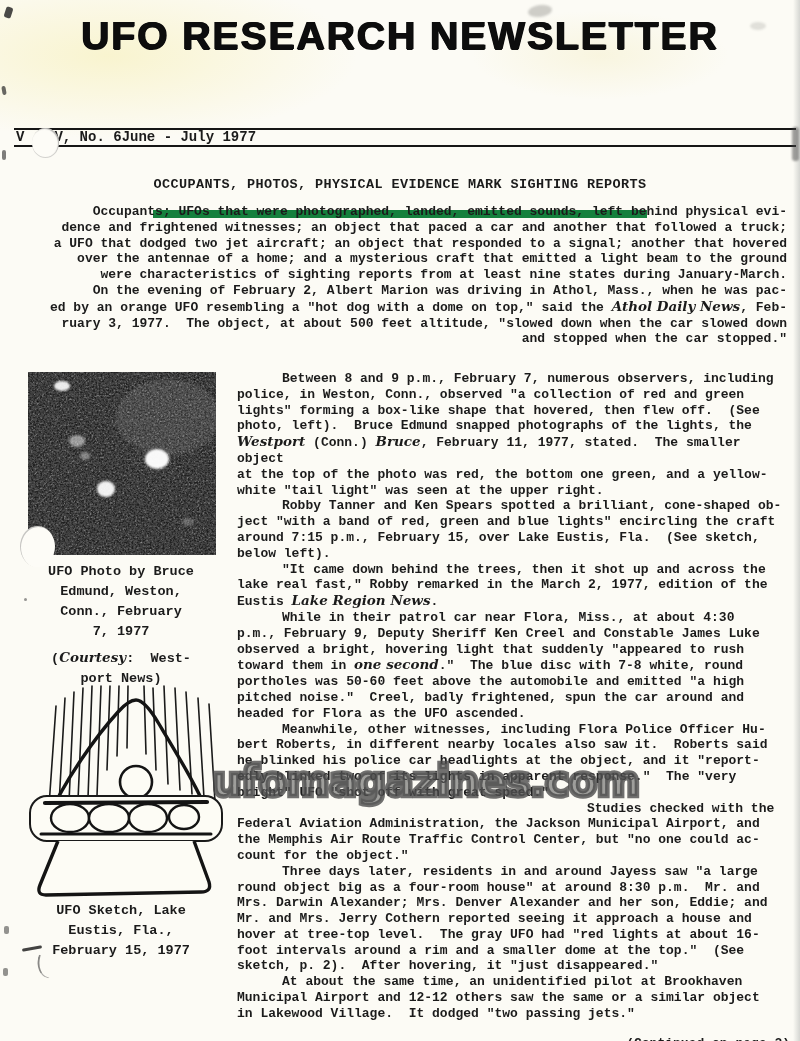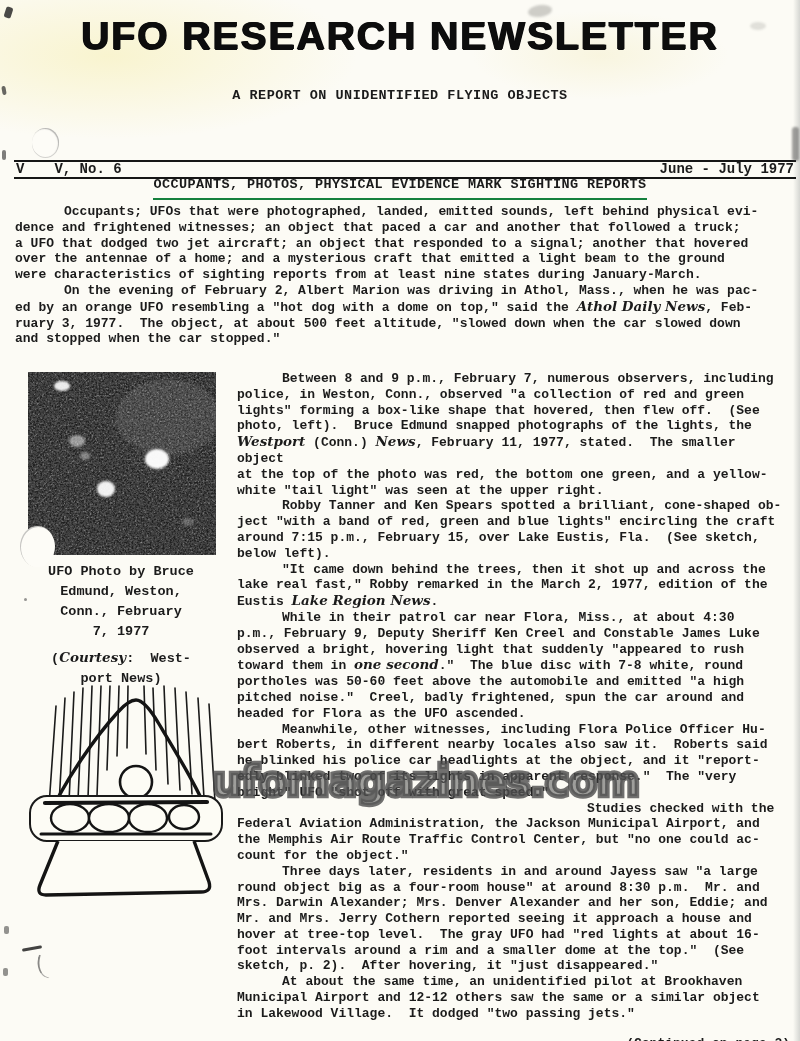--- a/index.html
+++ b/index.html
@@ -107,7 +107,6 @@
   <div class="right-edge"></div>
 
   <div class="masthead-title">UFO RESEARCH NEWSLETTER</div>
-  <div class="masthead-subtitle">A REPORT ON UNIDENTIFIED FLYING OBJECTS</div>
 
   <div class="volband">
       <span><span>V</span><span class="vol-gap"></span><span>V, No. 6</span></span>

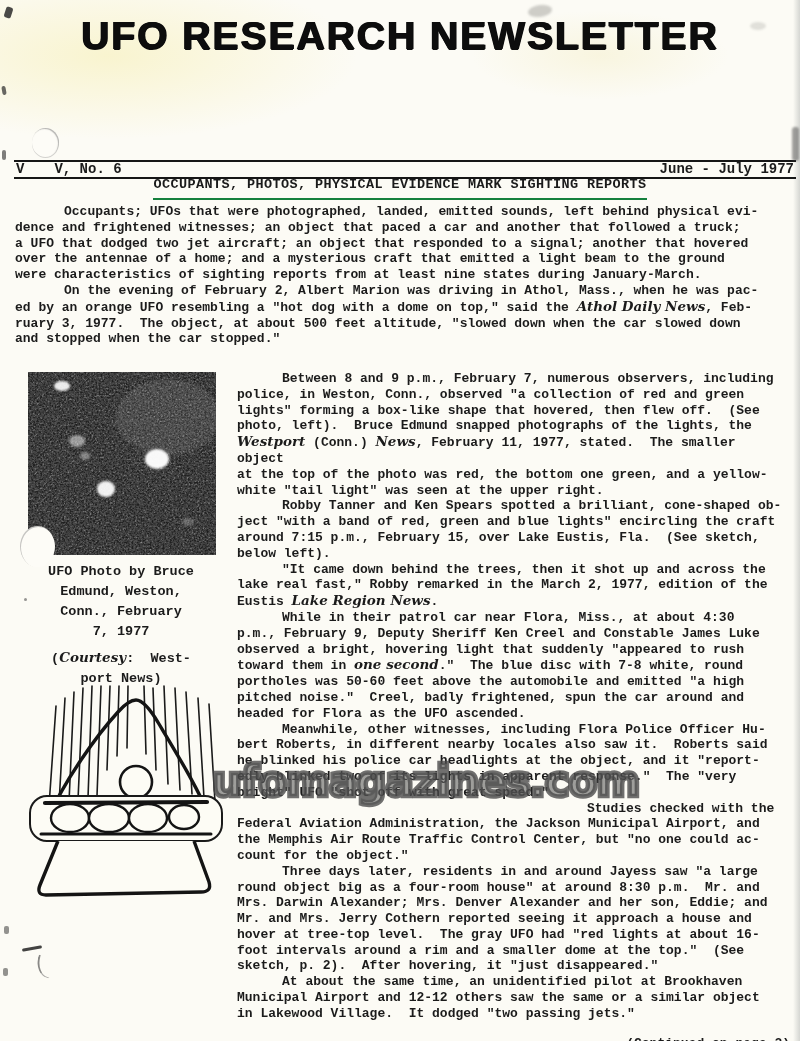--- a/index.html
+++ b/index.html
@@ -30,8 +30,8 @@
   .volband{
     position:absolute; left:14px; top:128px; width:782px; height:19px;
     border-top:2.5px solid #161616; border-bottom:2px solid #161616;
-    display:flex; justify-content:space-between; align-items:center;
-    font-size:14px; padding:0 2px; box-sizing:border-box;margin-top:32px;
+    display:flex; justify-content:flex-start; align-items:center;
+    font-size:14px; padding:0 2px; box-sizing:border-box;
   }
   .vol-gap{display:inline-block;width:30px;}
   .vol-blob{

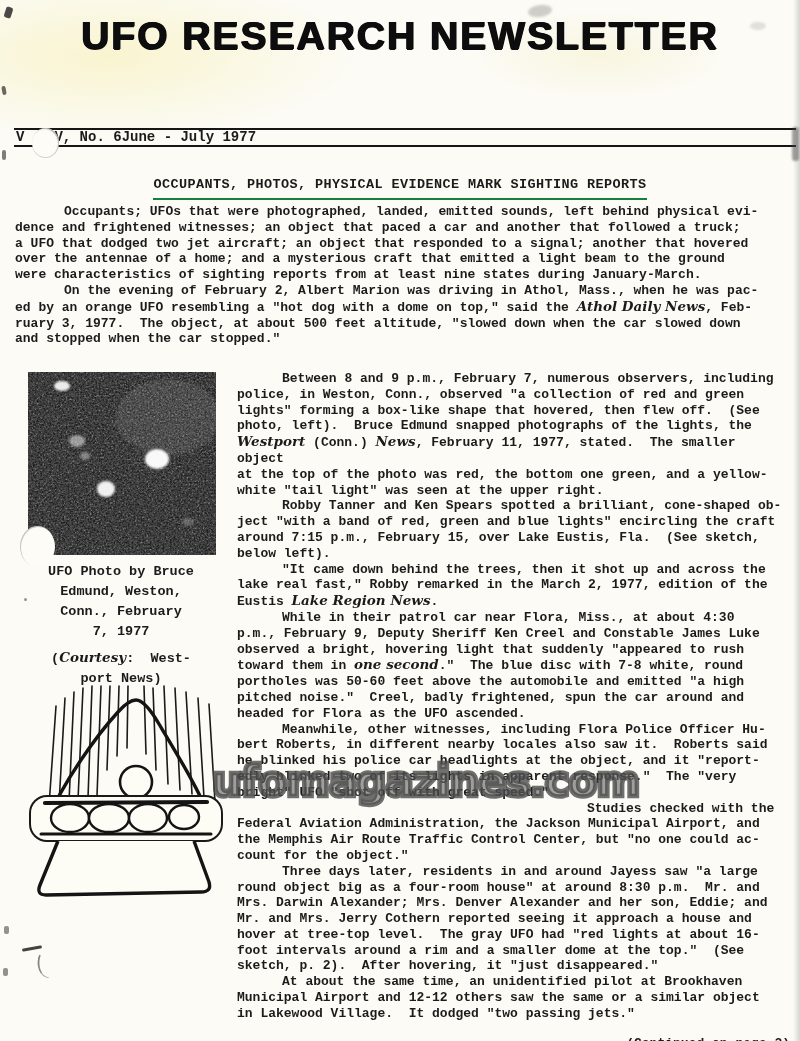--- a/index.html
+++ b/index.html
@@ -43,7 +43,7 @@
   .headline-wrap{position:absolute; top:177px; left:0; width:100%; text-align:center;}
   .headline{
     display:inline-block; font-size:13.5px; letter-spacing:0.4px;
-    border-bottom:2px solid #15803d; padding-bottom:5px;
+    border-bottom:8px solid #15803d; padding-bottom:17px;
   }
   .para{margin:0; white-space:pre-wrap;}
   .ind{text-indent:49px;}

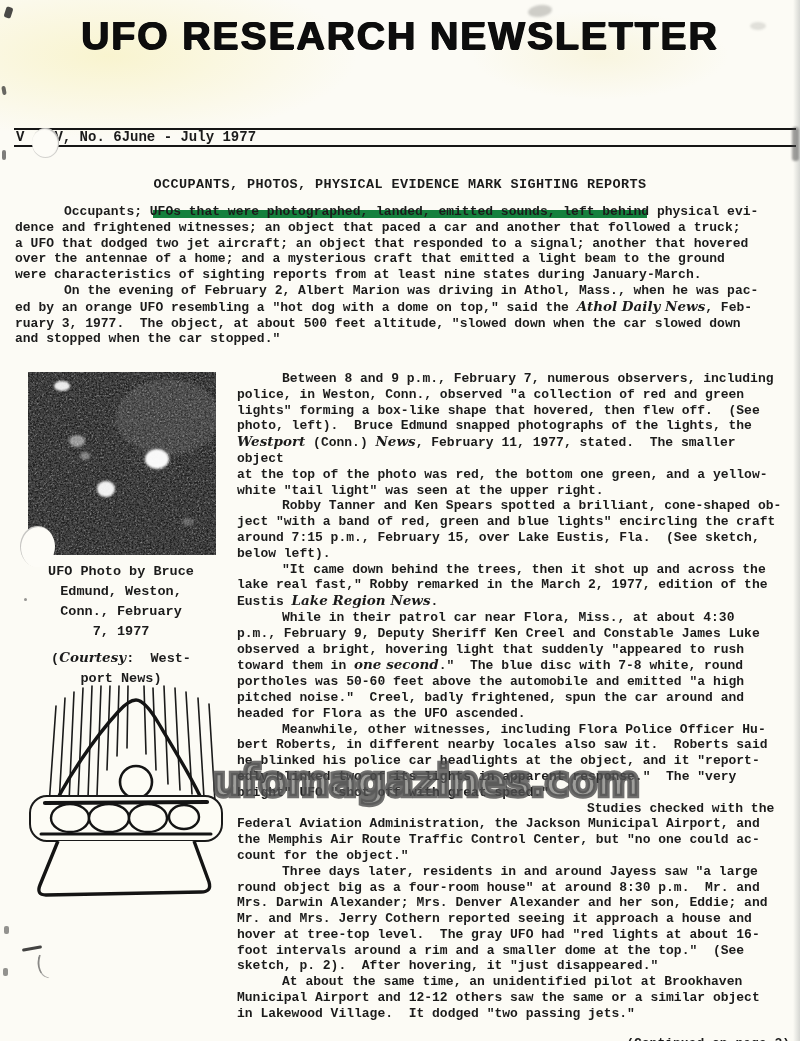--- a/index.html
+++ b/index.html
@@ -46,7 +46,7 @@
     border-bottom:8px solid #15803d; padding-bottom:17px;
   }
   .para{margin:0; white-space:pre-wrap;}
-  .ind{text-indent:49px;}
+  .ind{text-indent:49px;text-align:right;}
   .ind2{text-indent:45px;}
   .it{font-family:"DejaVu Serif","Liberation Serif",serif; font-style:italic; font-weight:600; font-size:13.5px;}
   .intro{position:absolute; left:15px; top:204px; width:772px;}

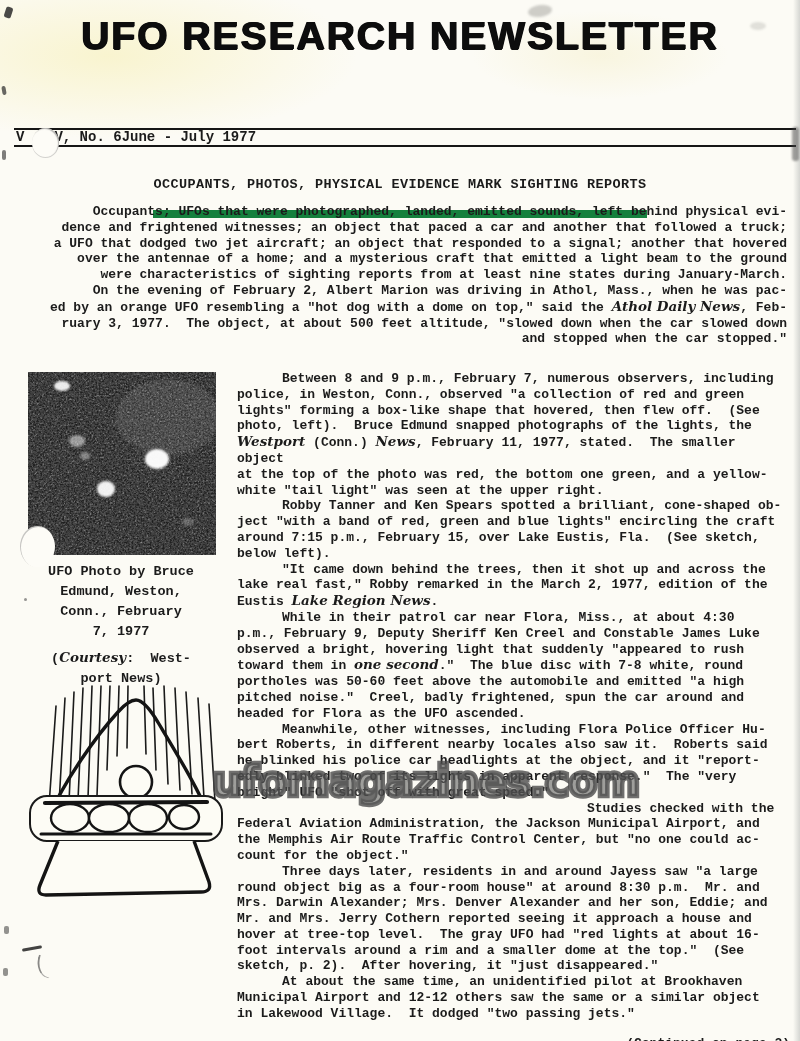--- a/index.html
+++ b/index.html
@@ -133,7 +133,7 @@
 police, in Weston, Conn., observed "a collection of red and green
 lights" forming a box-like shape that hovered, then flew off.  (See
 photo, left).  Bruce Edmund snapped photographs of the lights, the
-</span><span class="it">Westport</span><span> (Conn.) </span><span class="it">News</span><span>, February 11, 1977, stated.  The smaller object
+</span><span class="it">Westport</span><span> (Conn.) </span><span class="it">Bruce</span><span>, February 11, 1977, stated.  The smaller object
 at the top of the photo was red, the bottom one green, and a yellow-
 white "tail light" was seen at the upper right.</span></p>
     <p class="para ind2">Robby Tanner and Ken Spears spotted a brilliant, cone-shaped ob-

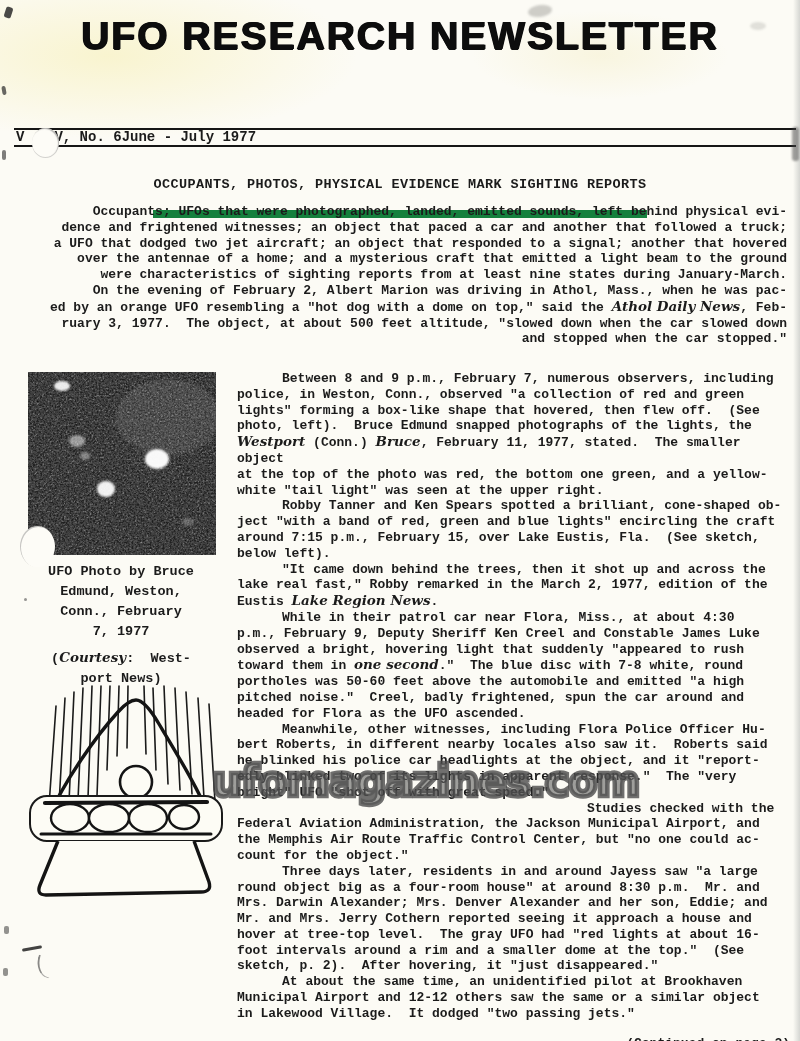--- a/index.html
+++ b/index.html
@@ -243,6 +243,9 @@
   <div class="penmark2"></div>
   <div class="penmark3"></div>
 
+  <div class="caption cap-sketch">UFO Sketch, Lake
+Eustis, Fla.,
+February 15, 1977</div>
 
   <div class="watermark">ufomagazines.com</div>
 

